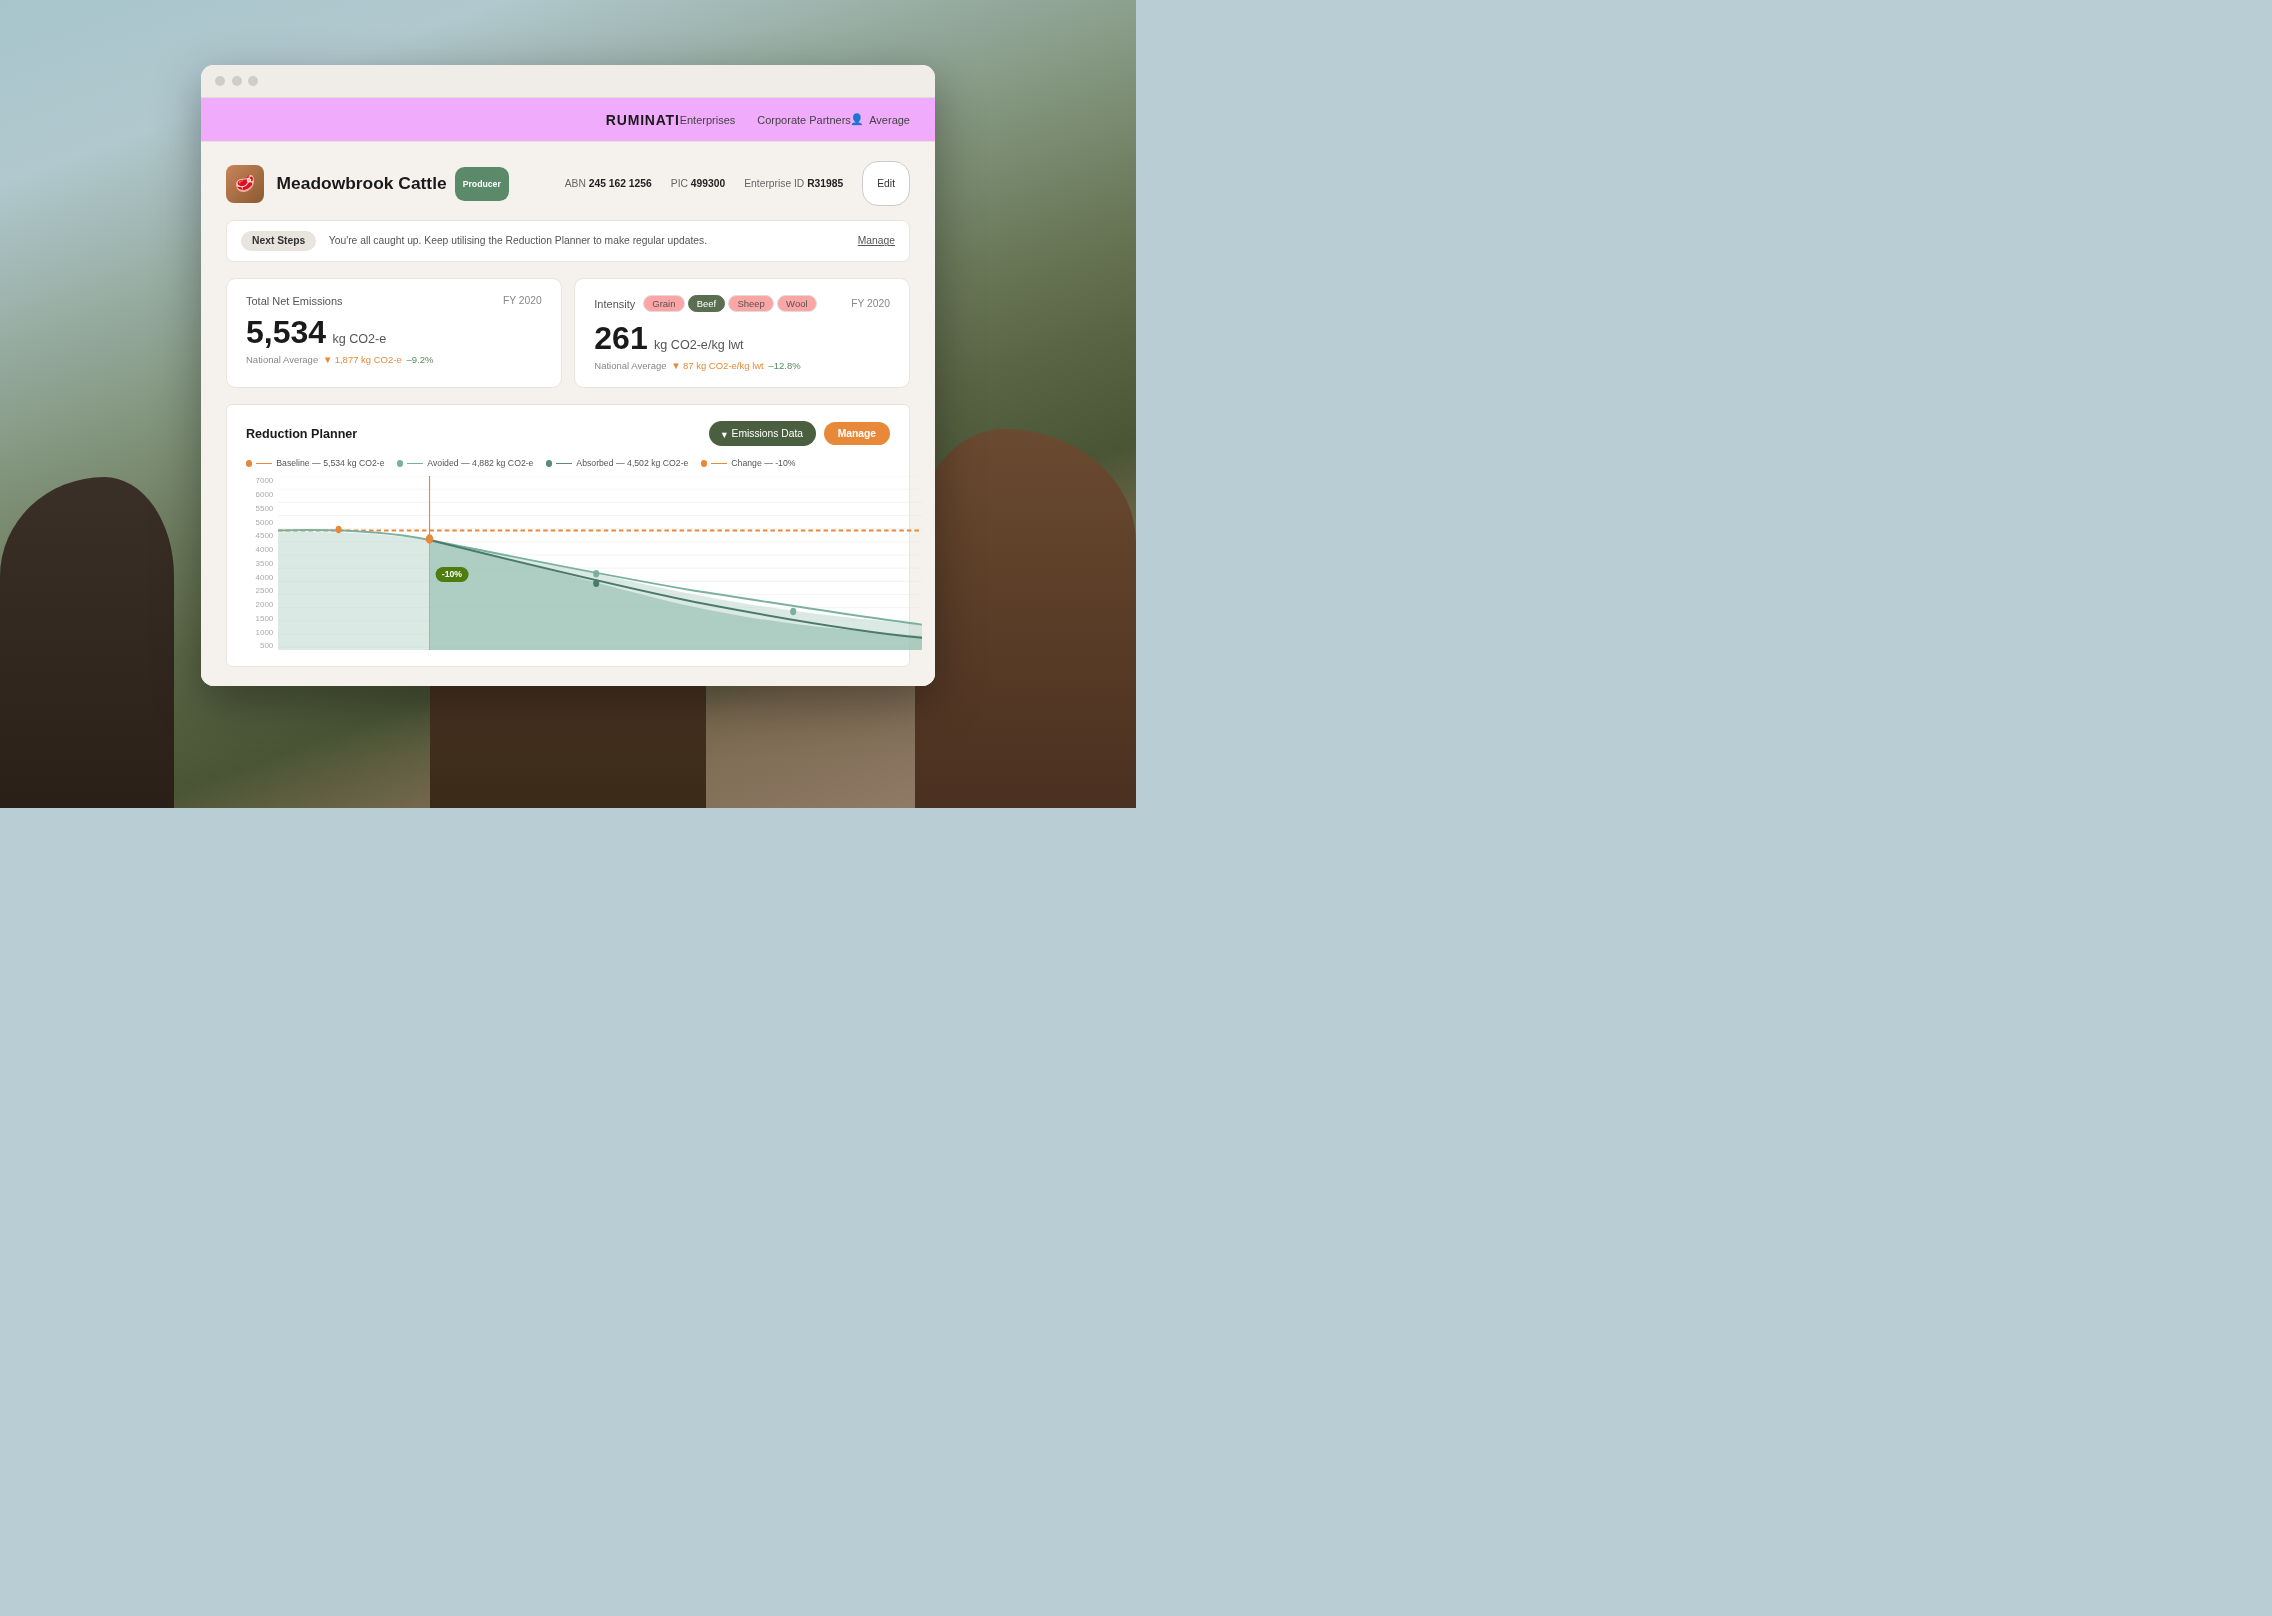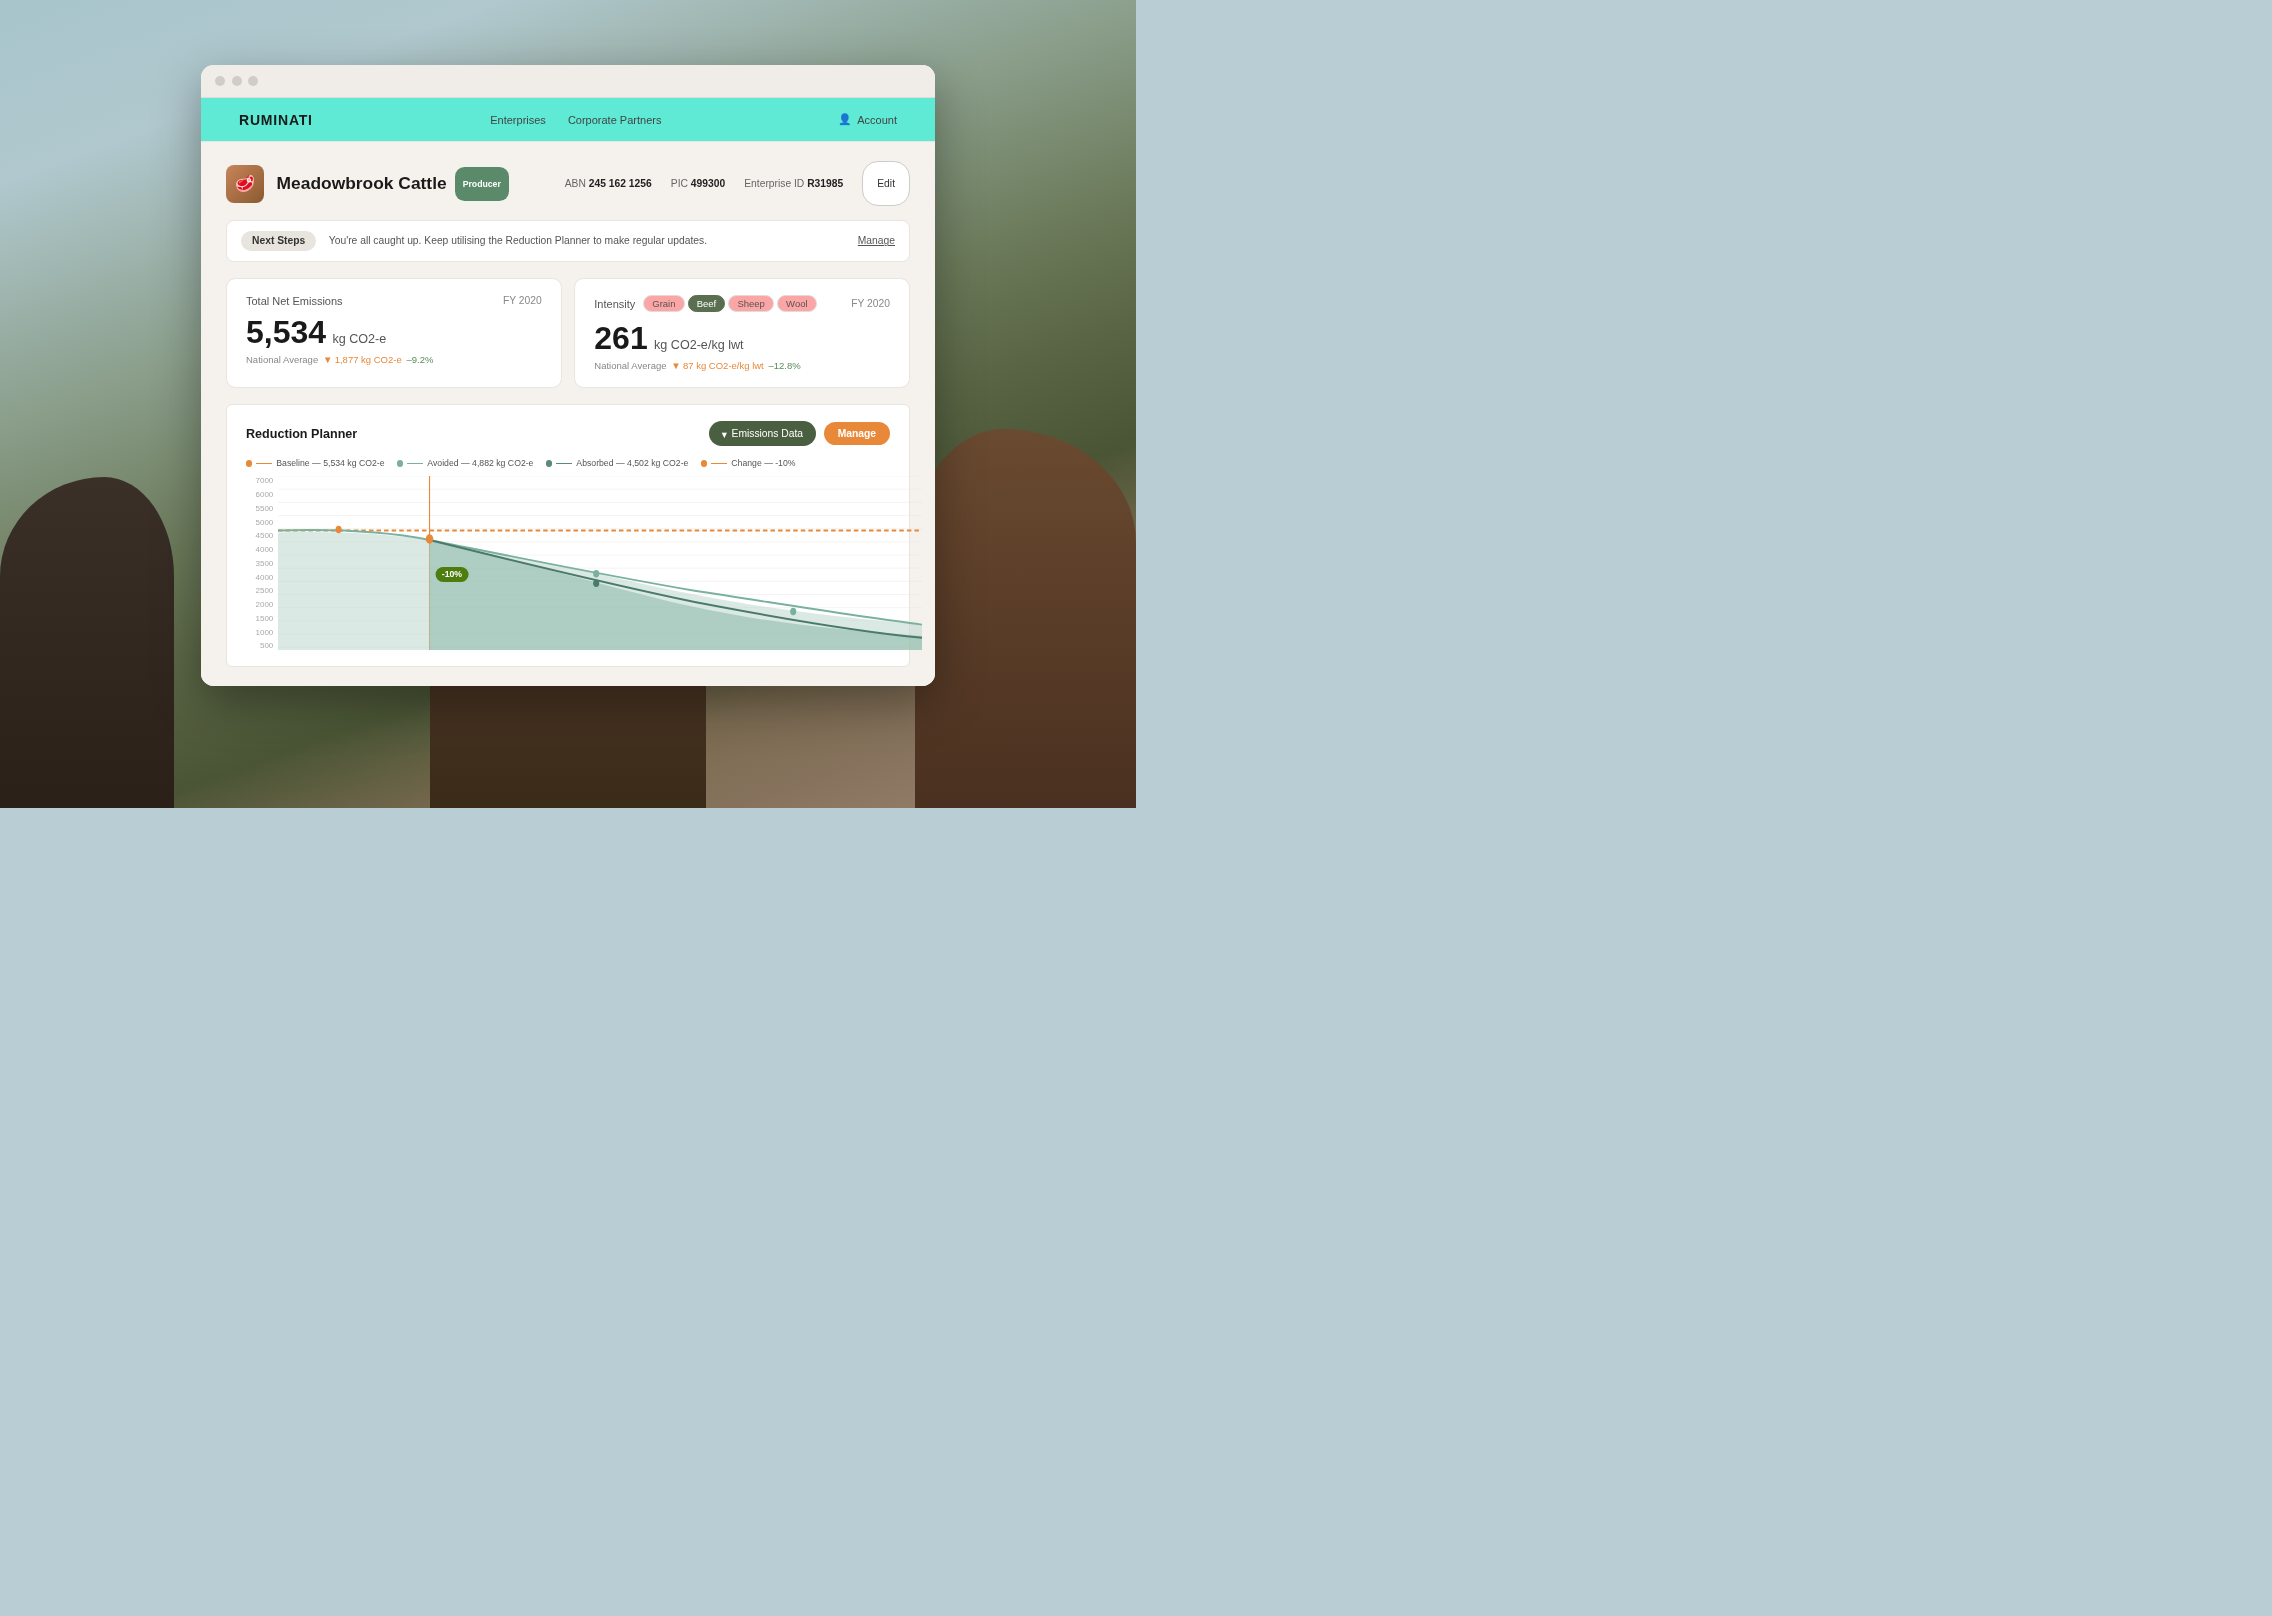--- a/index.html
+++ b/index.html
@@ -94,12 +94,12 @@
 
     
     .navbar {
-      background: #5eead4;
-      padding: 0 38px;
+      background: #f0abfc;
+      padding: 0 25px;
       height: 44px;
       display: flex;
       align-items: center;
-      justify-content: space-between;
+      justify-content: flex-end;
       border-bottom: 0.8px solid #e8e4de;
     }
 

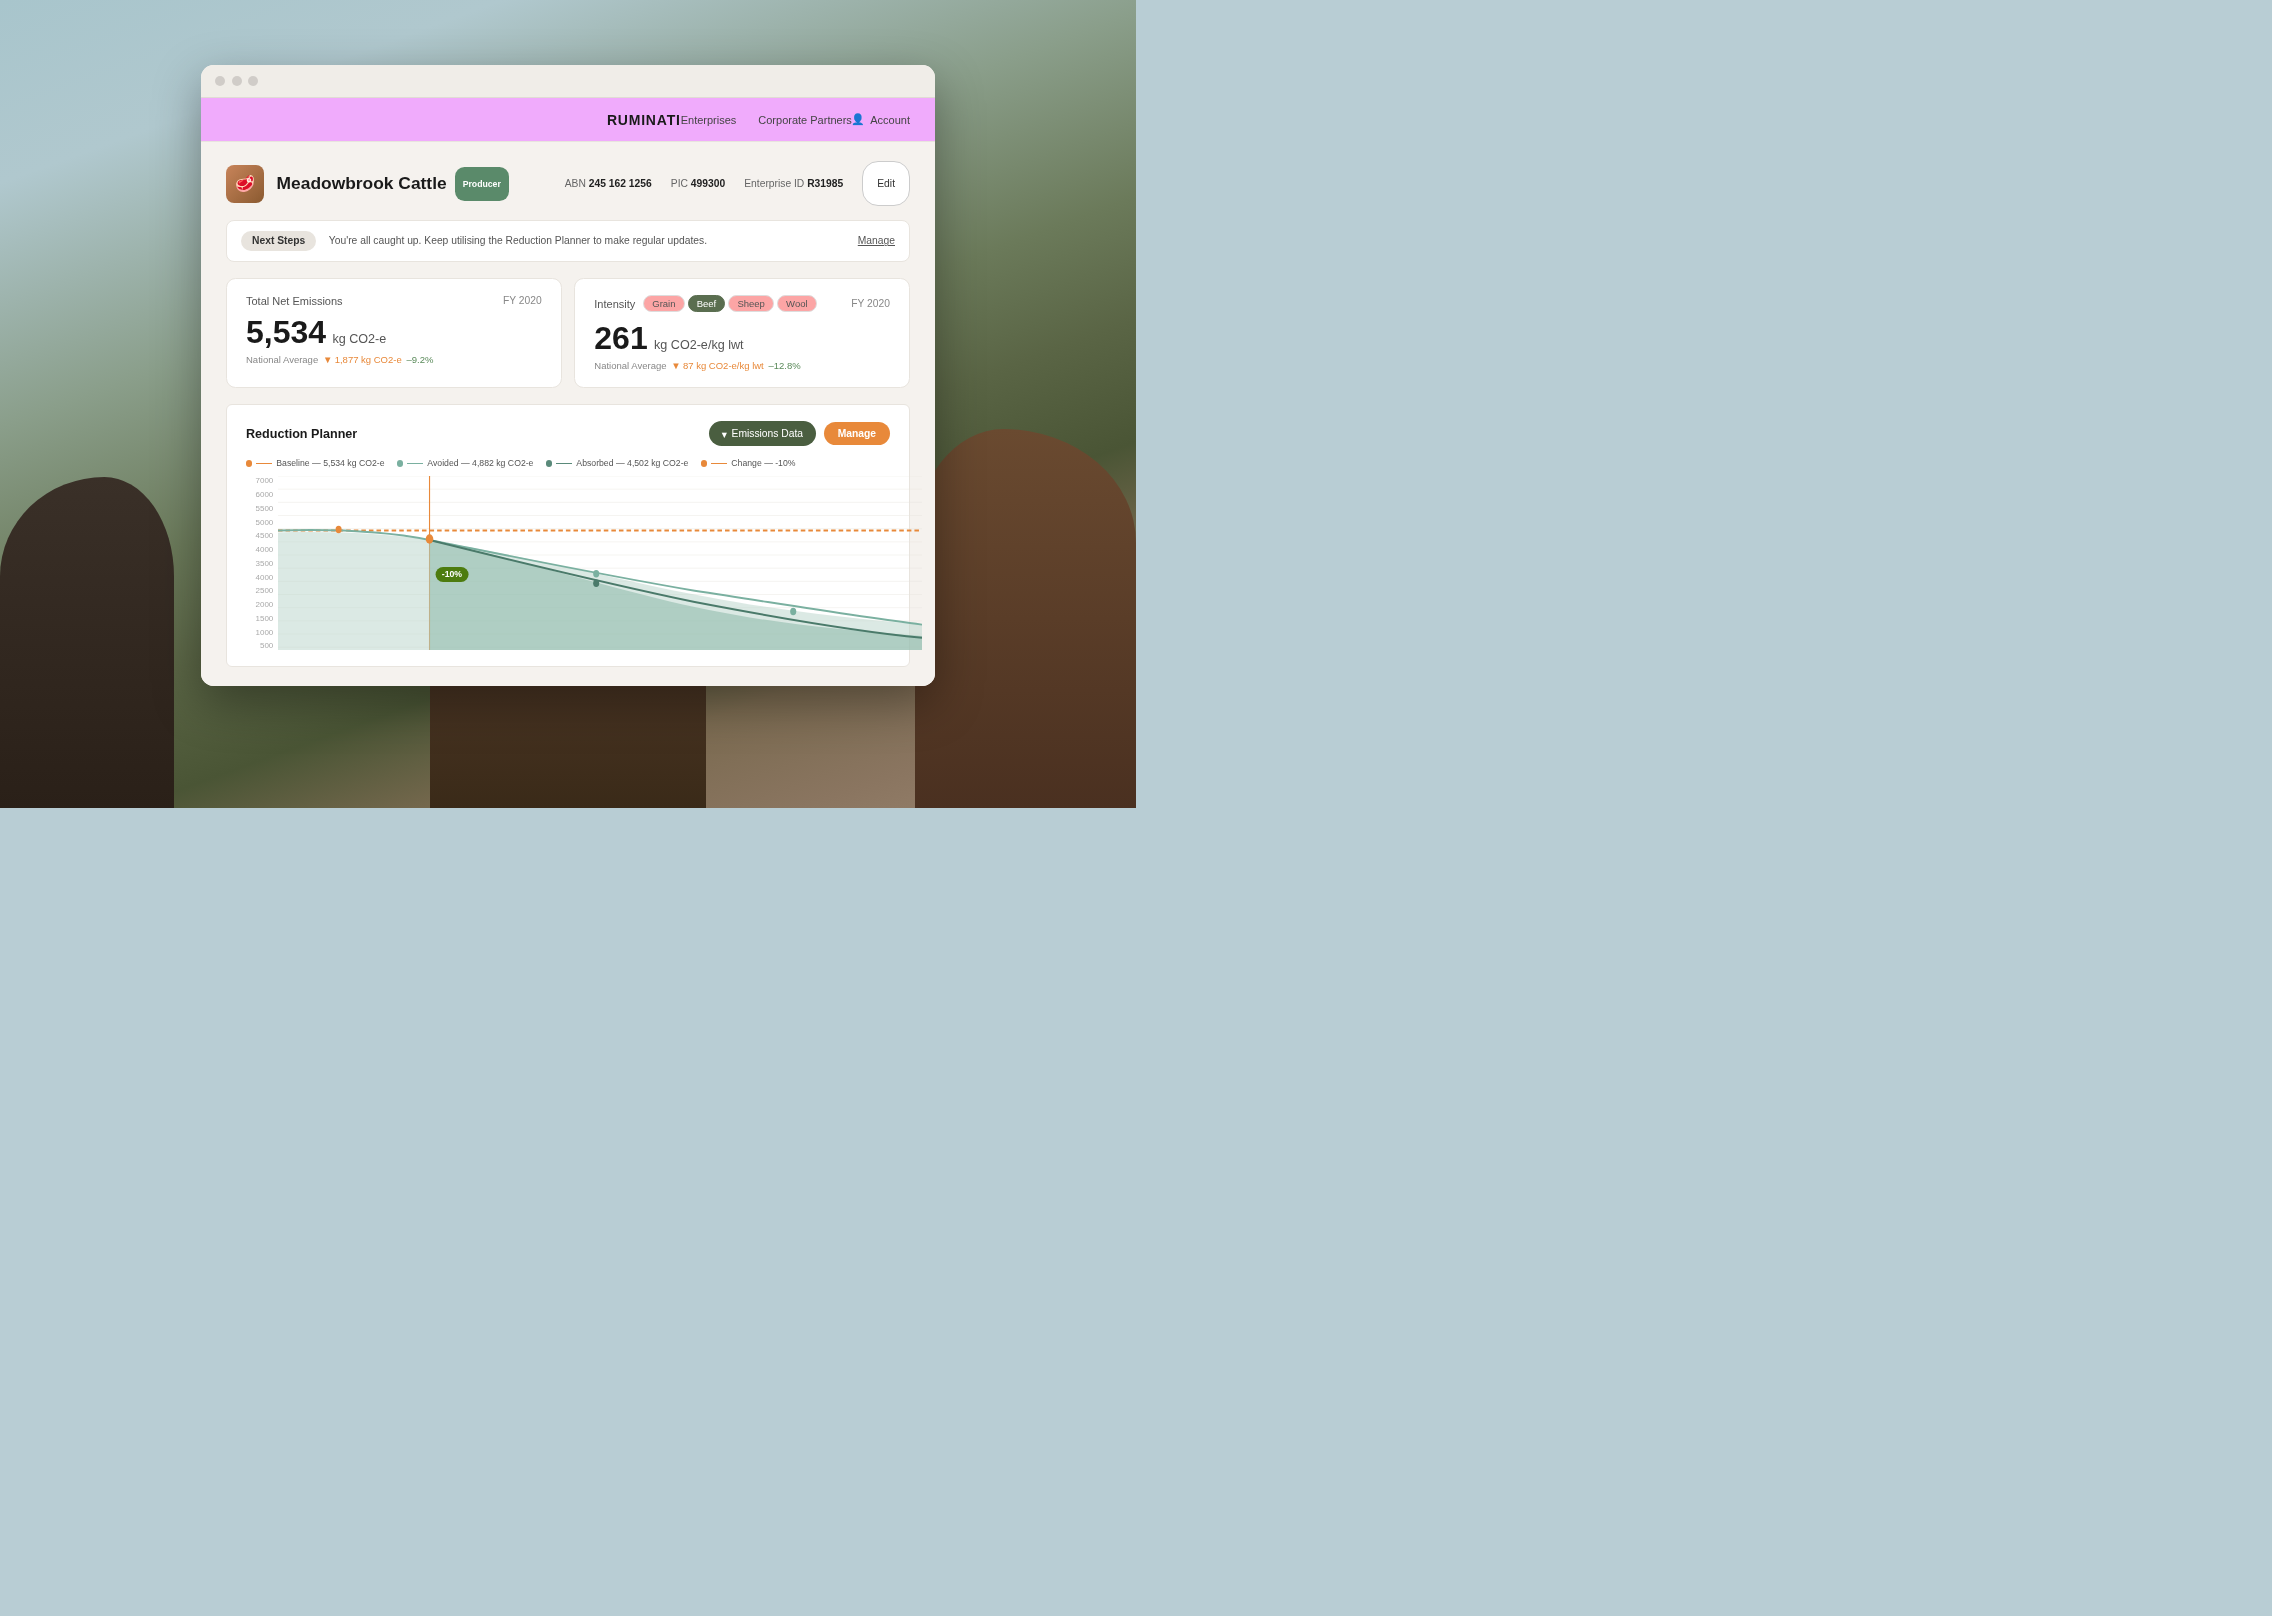--- a/index.html
+++ b/index.html
@@ -486,7 +486,7 @@
     </div>
     <div class="nav-account">
       <span>👤</span>
-      <span>Account</span>
+      <span>Average</span>
     </div>
   </nav>
 

